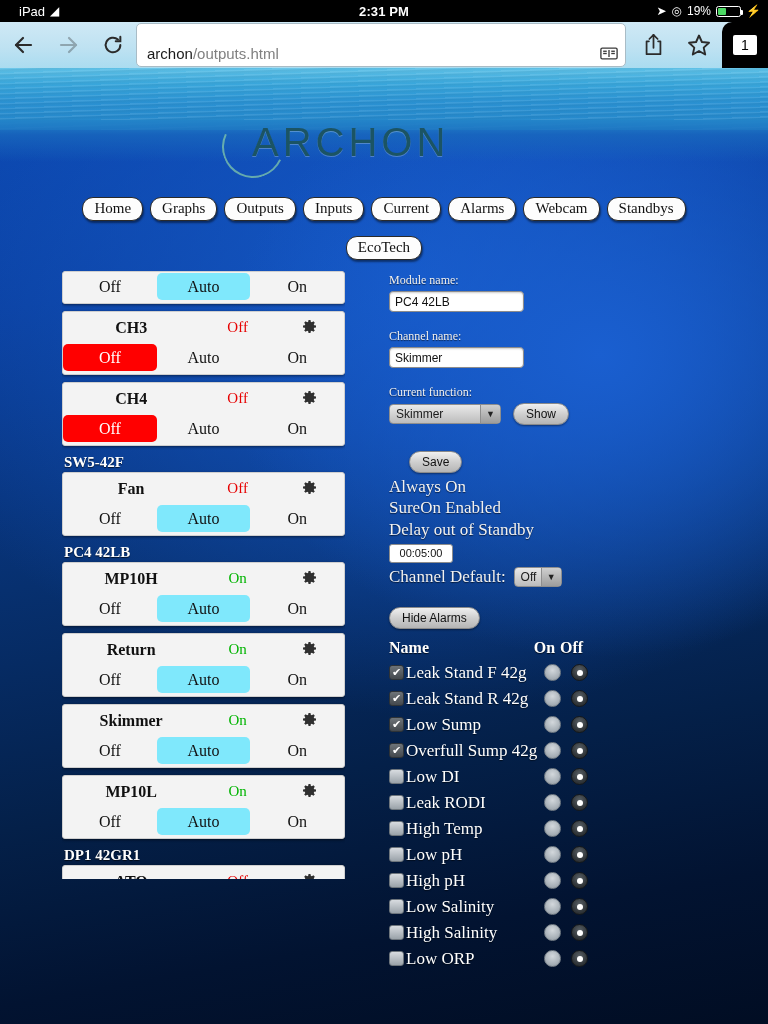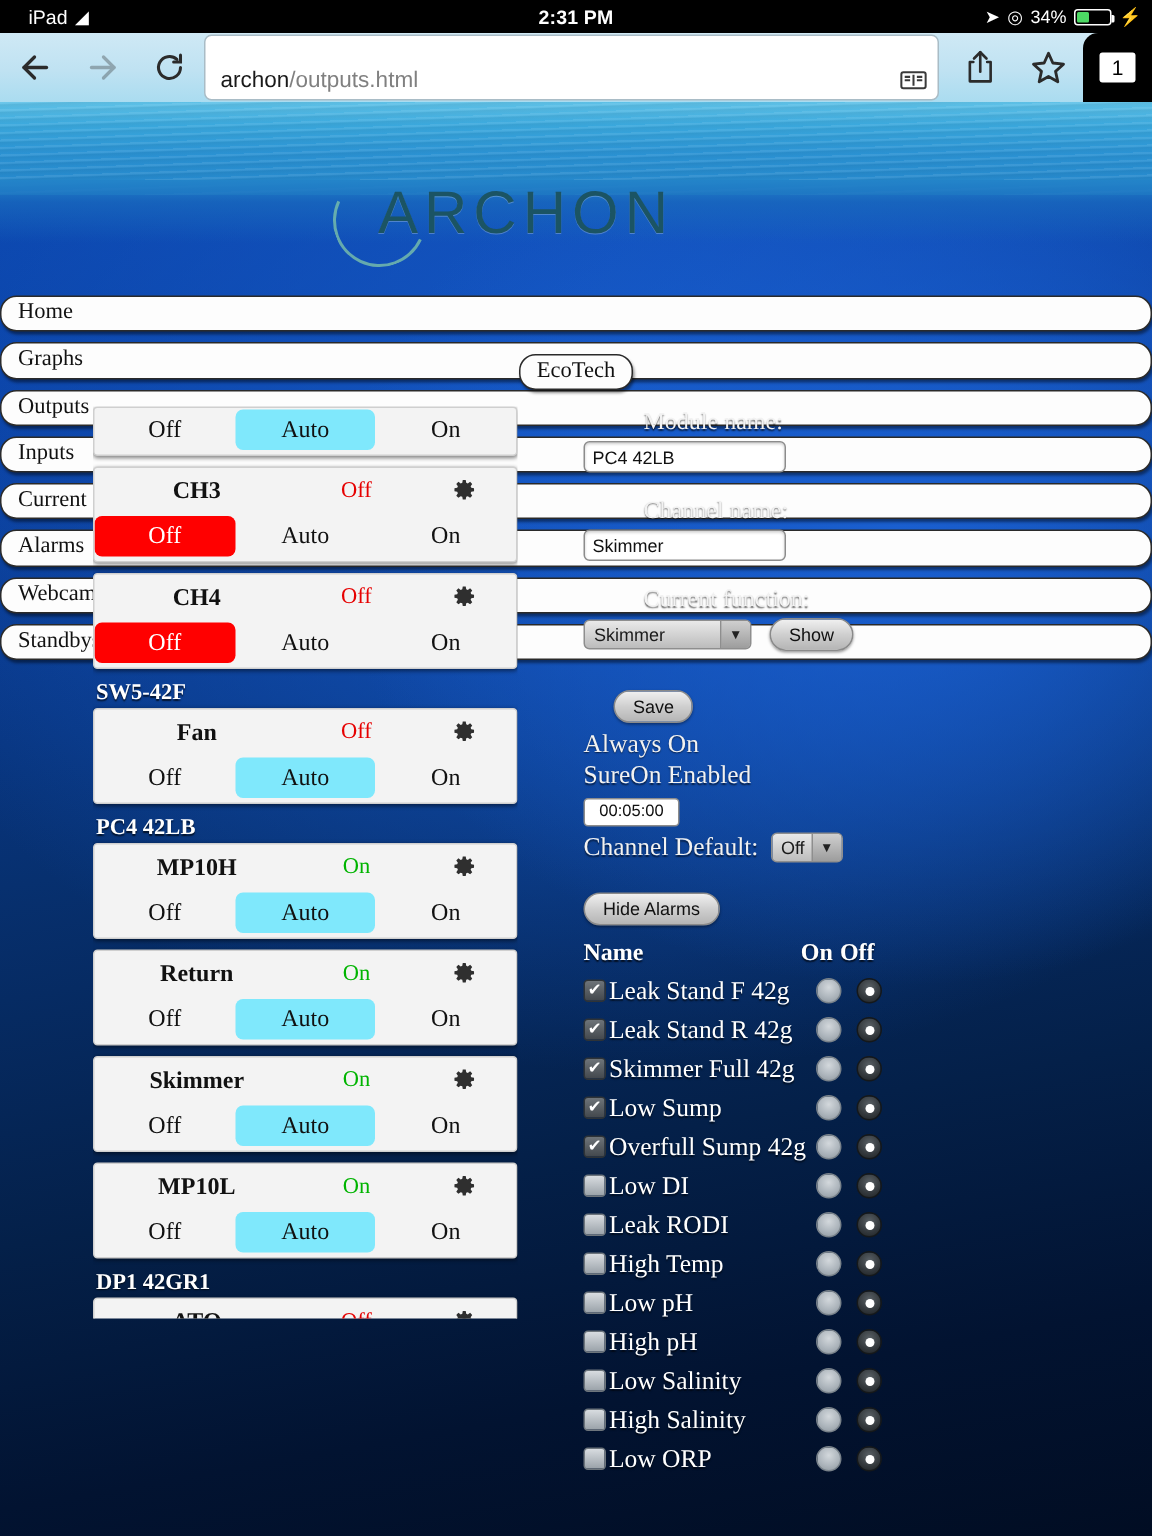--- a/index.html
+++ b/index.html
@@ -304,7 +304,7 @@
   <div class="sb-right">
     <span>➤</span>
     <span>◎</span>
-    <span>34%</span>
+    <span>19%</span>
     <span class="batt">
         <span class="batt-fill" style="width: 34%;"></span>
       </span>

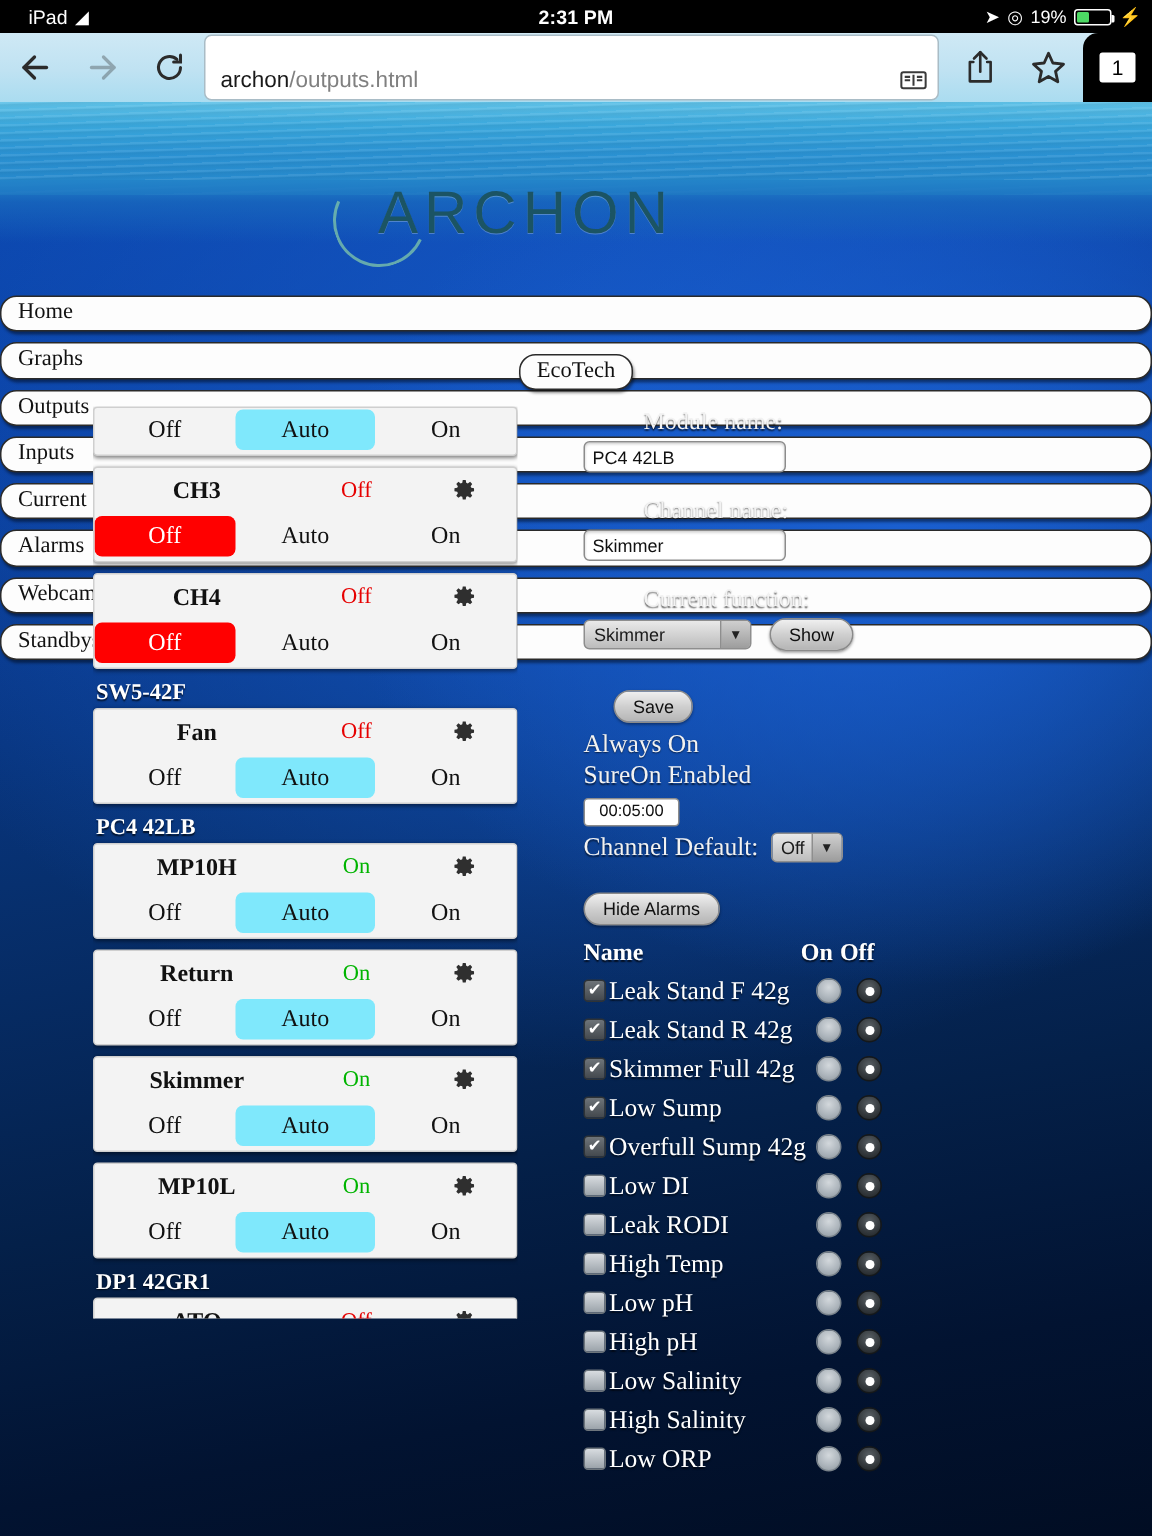--- a/index.html
+++ b/index.html
@@ -127,7 +127,7 @@
     position: absolute; left: 0; width: 768px;
     display: flex; justify-content: center; gap: 7px;
   }
-  .navrow1 { top: 129px; flex-direction: column; }
+  .navrow1 { top: 129px; }
   .navrow2 { top: 168px; }
   .navbtn {
     background: #fdfdfd;

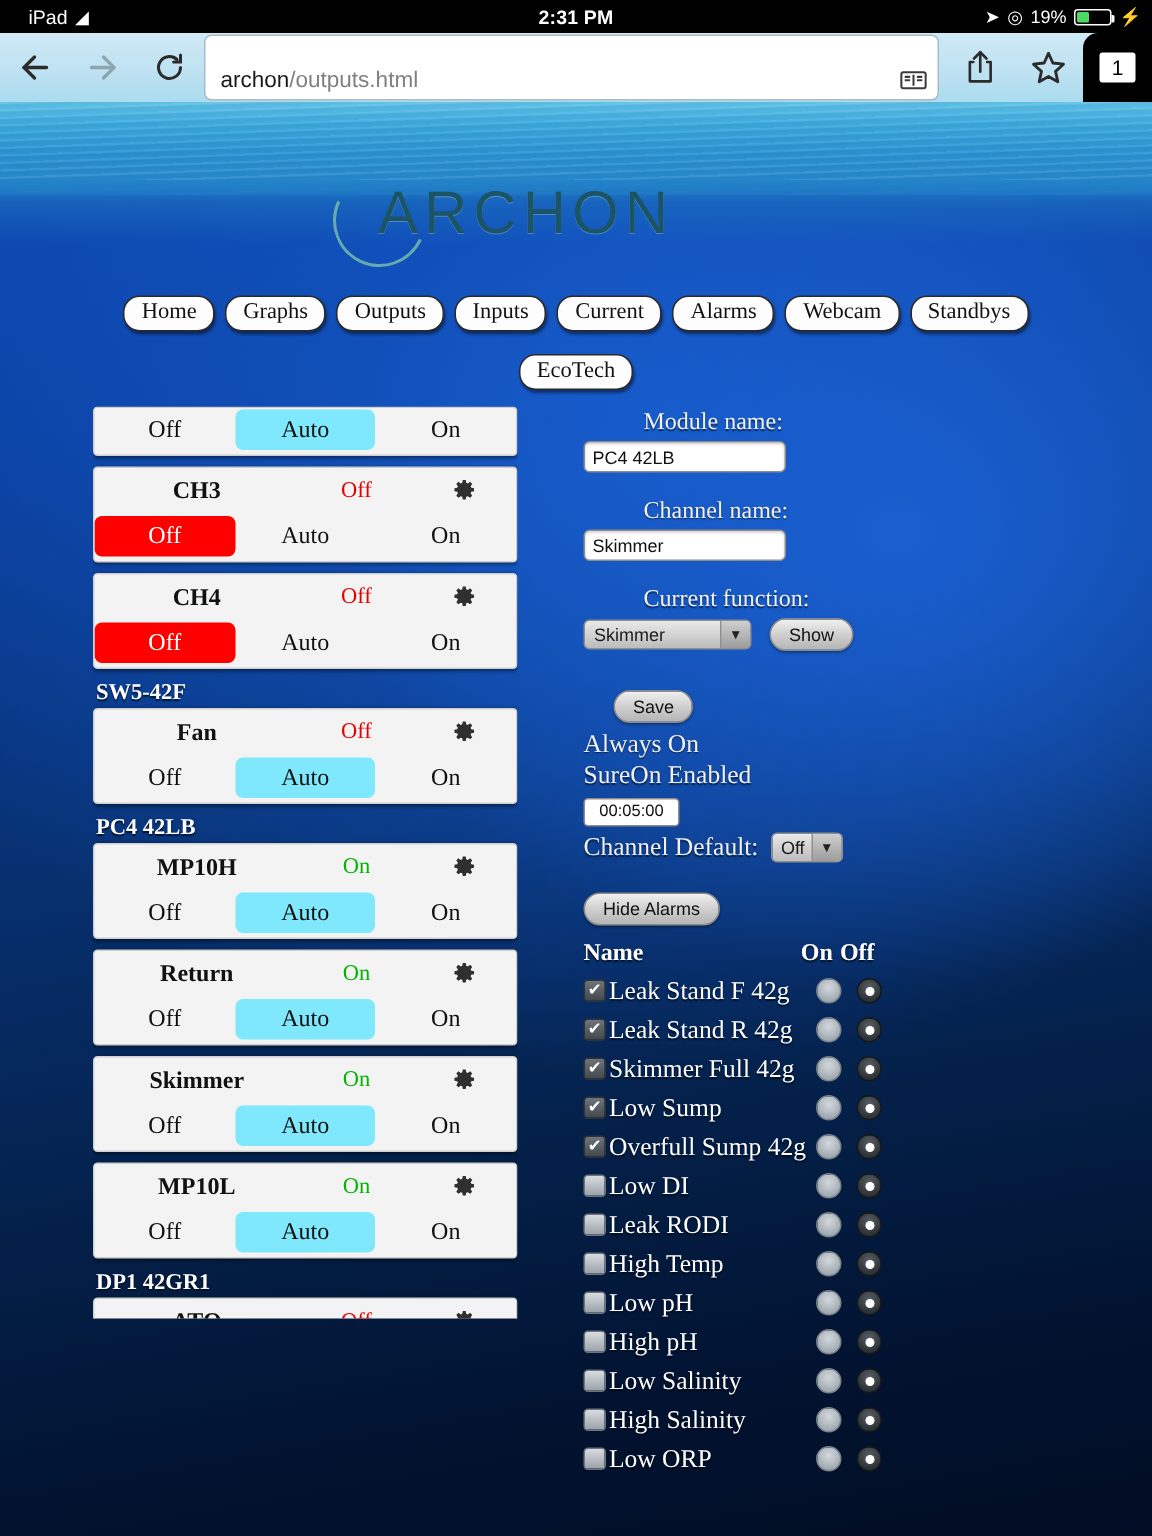--- a/index.html
+++ b/index.html
@@ -188,9 +188,8 @@
   
   .form { position: absolute; left: 389px; top: 205px; width: 360px; }
   .flabel {
-    color: #f2f2f2; font-size: 16px; margin-bottom: 3px;
+    color: #f2f2f2; font-size: 12px; margin-bottom: 3px;
     text-shadow: 0 1px 1px rgba(0,0,0,.6);
-    margin-left: 40px;
   }
   .ftext {
     width: 135px; height: 21px;

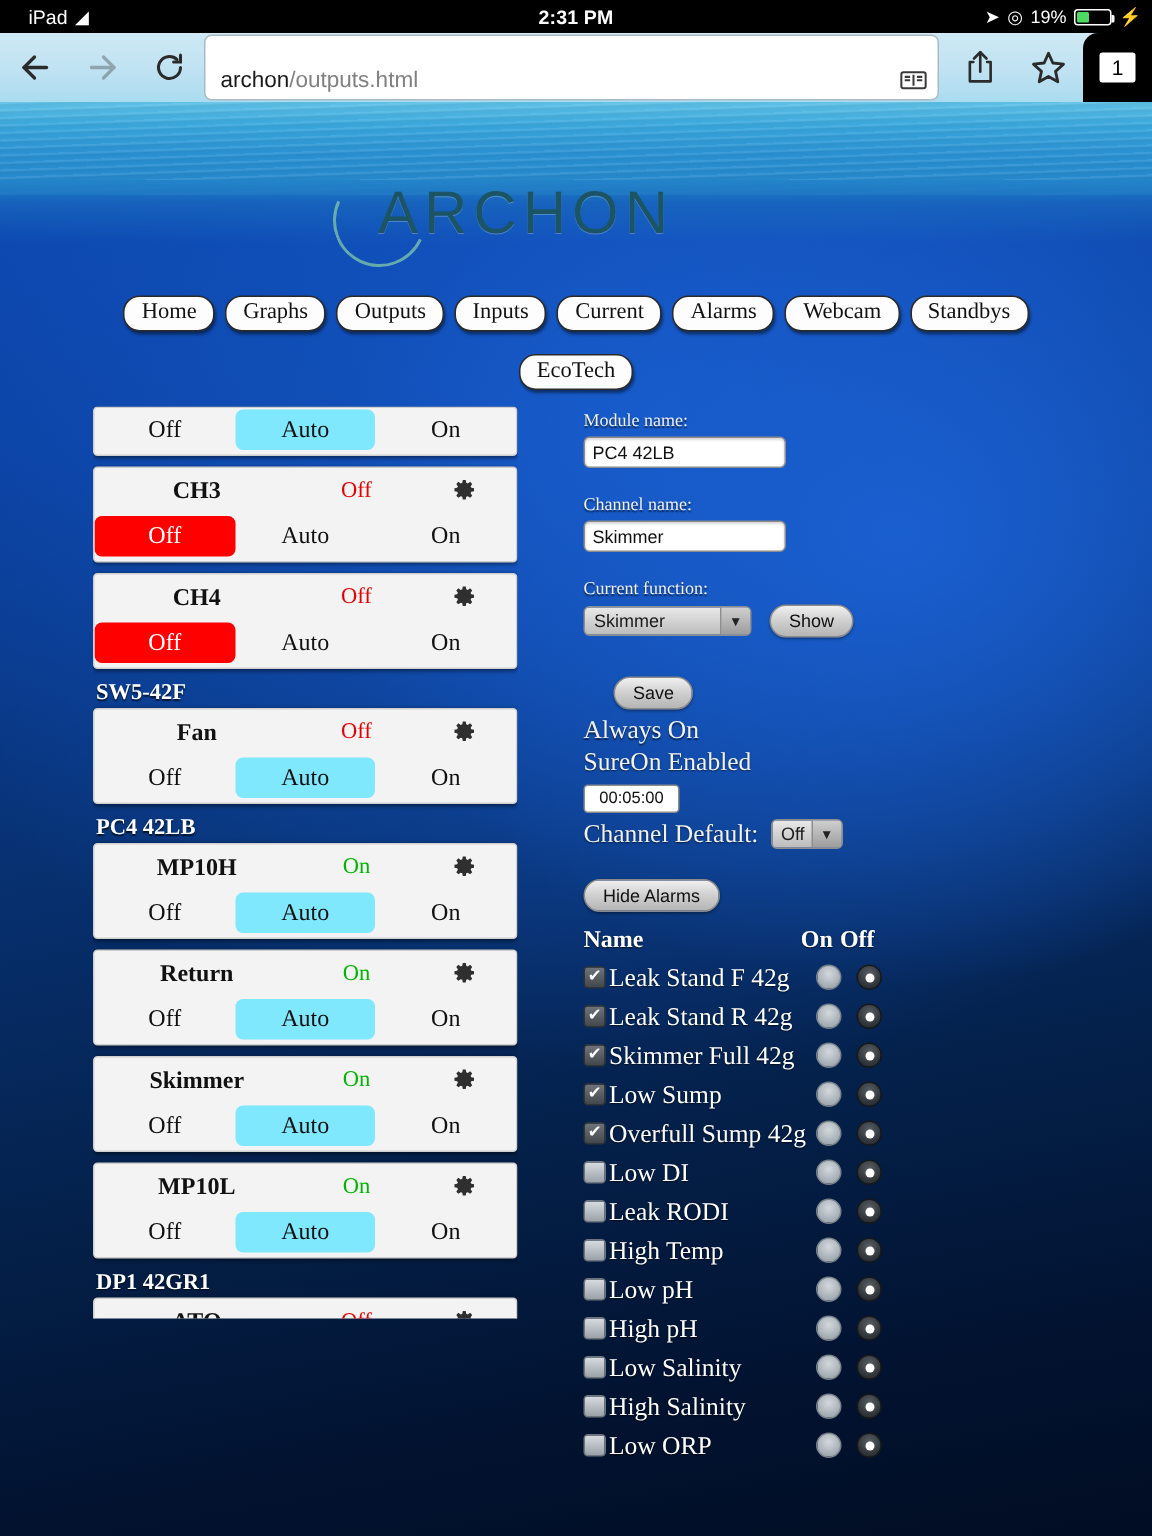--- a/index.html
+++ b/index.html
@@ -564,6 +564,7 @@
 
     <div class="ftxt-line">Always On</div>
     <div class="ftxt-line">SureOn Enabled</div>
+    <div class="ftxt-line">Delay out of Standby</div>
     <div class="timebox">00:05:00</div>
 
     <div class="cdrow">

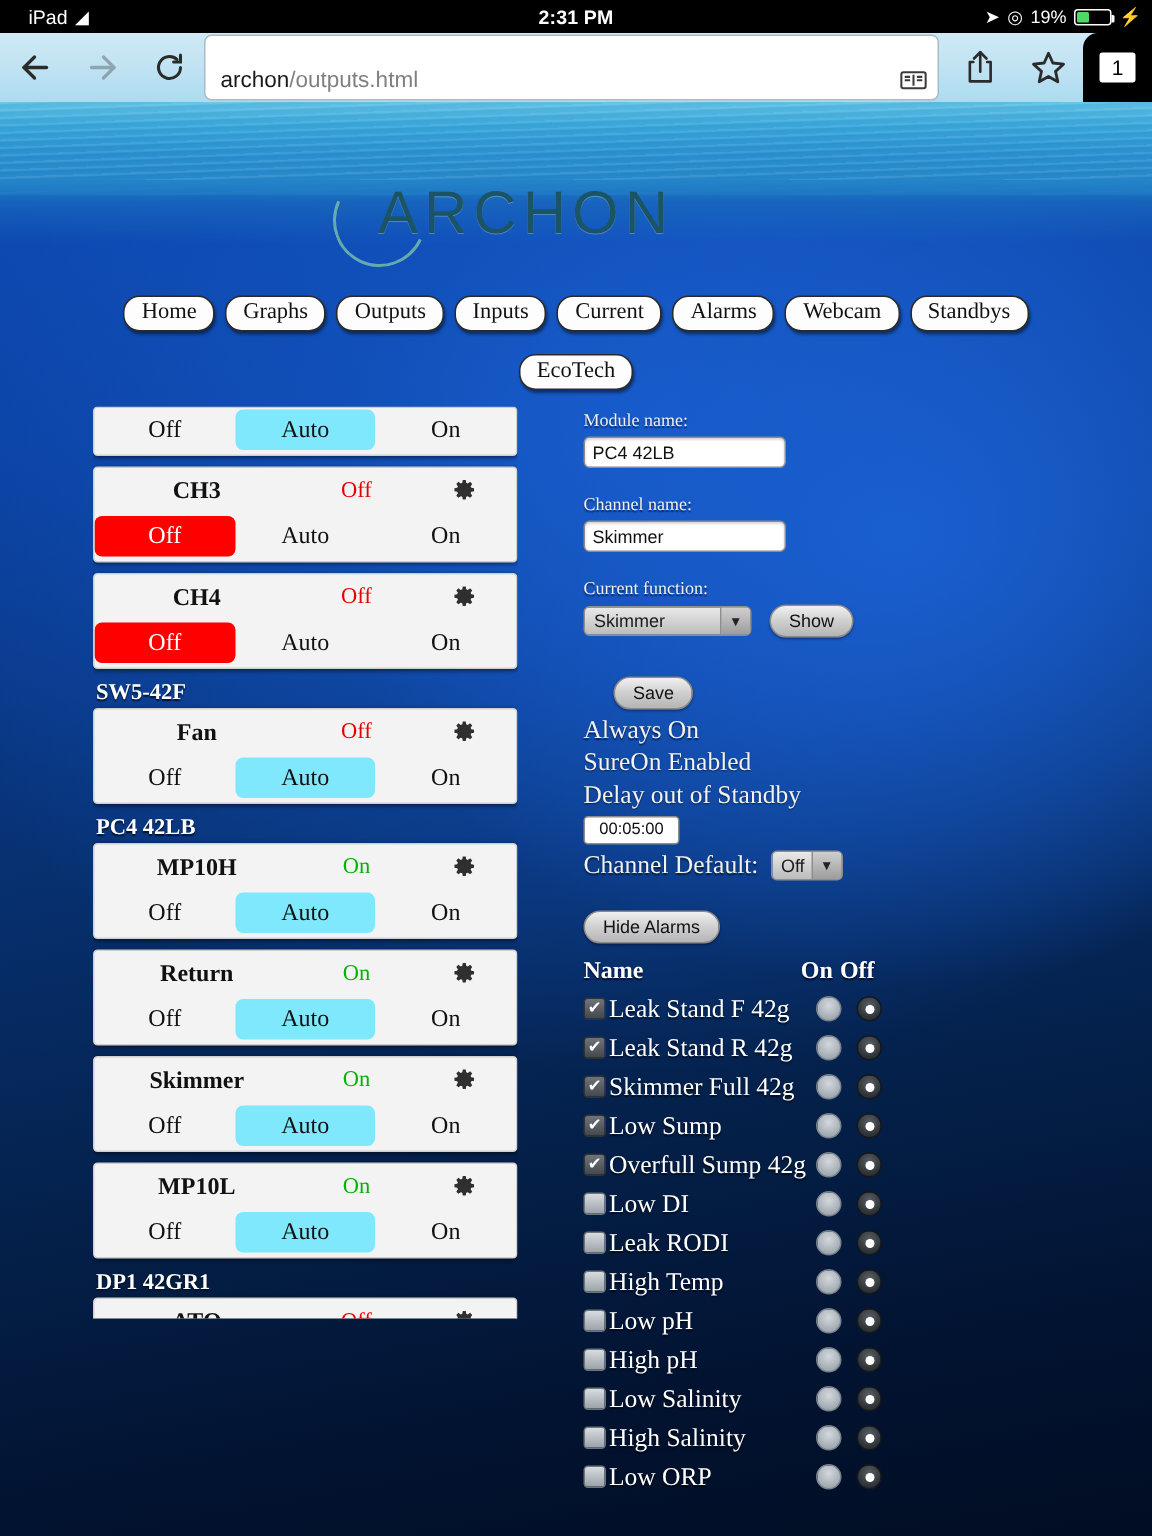--- a/index.html
+++ b/index.html
@@ -608,16 +608,6 @@
         </div>
         <div class="alarm-row">
           <span class="chk on"></span>
-          <span class="alarm-name">Skimmer Full 42g</span>
-          <span class="rcell-on">
-            <span class="radio off-state"></span>
-          </span>
-          <span class="rcell-off">
-            <span class="radio on-state"></span>
-          </span>
-        </div>
-        <div class="alarm-row">
-          <span class="chk on"></span>
           <span class="alarm-name">Low Sump</span>
           <span class="rcell-on">
             <span class="radio off-state"></span>

